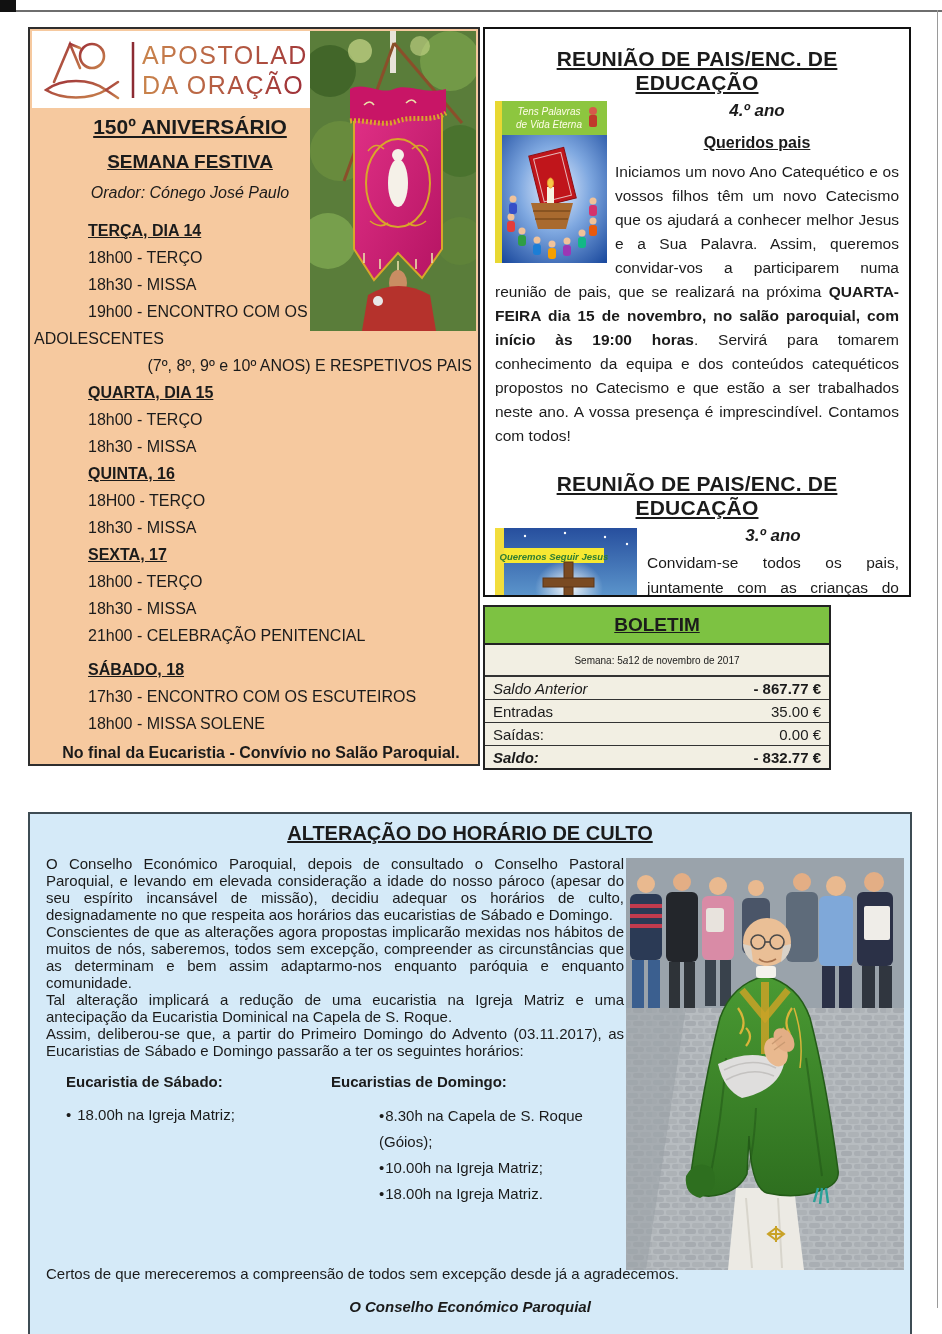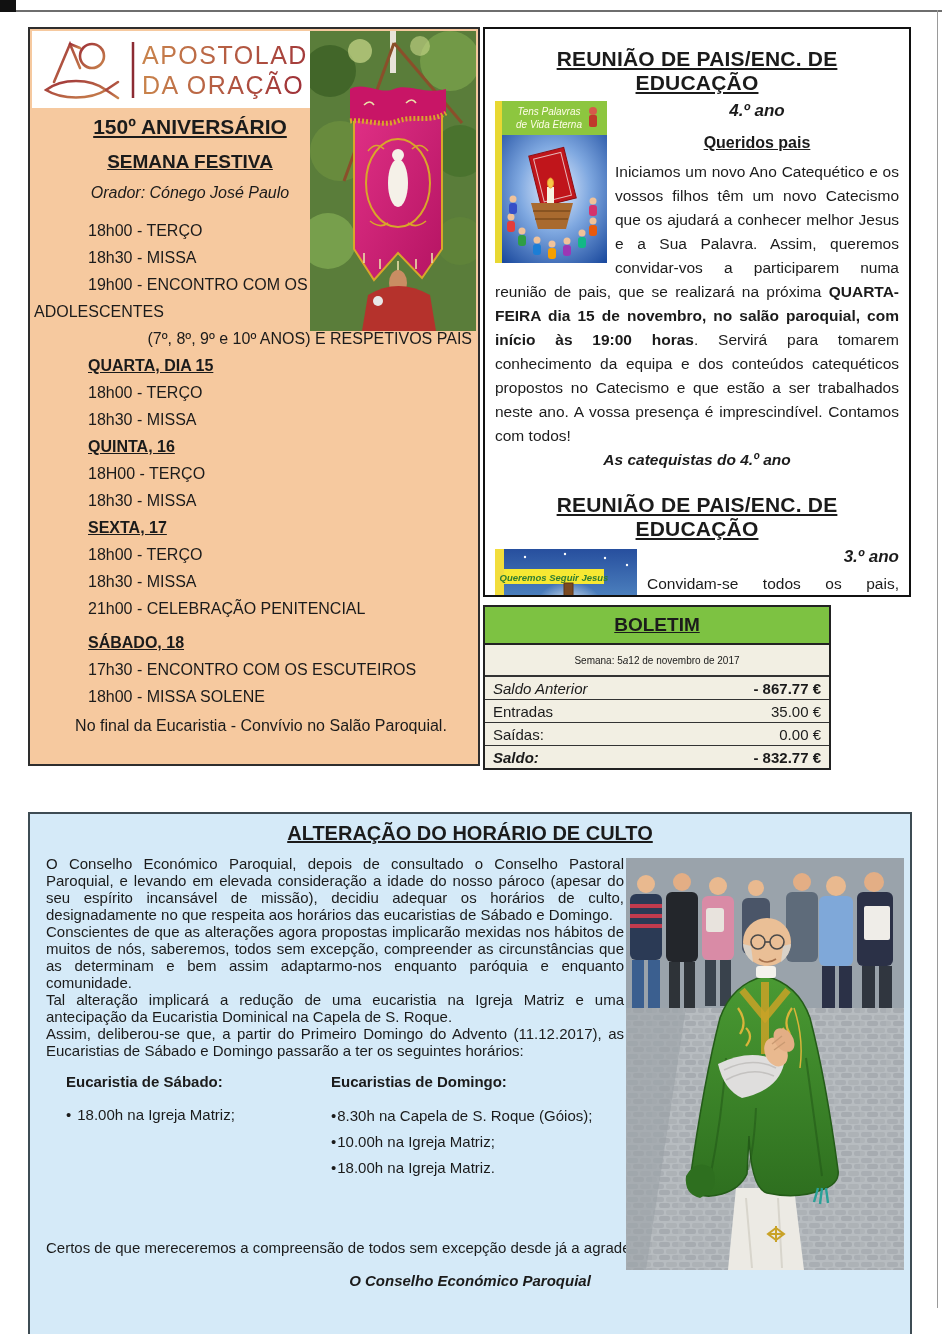--- a/index.html
+++ b/index.html
@@ -155,6 +155,7 @@
     <div class="lb-orator">Orador: Cónego José Paulo</div>
 
     <div class="schedule">
+      <div class="sched-day">TERÇA, DIA 14</div>
       <div class="sched-item">18h00  - TERÇO</div>
       <div class="sched-item">18h30  -  MISSA</div>
       <div class="sched-item">19h00  - ENCONTRO COM OS</div>

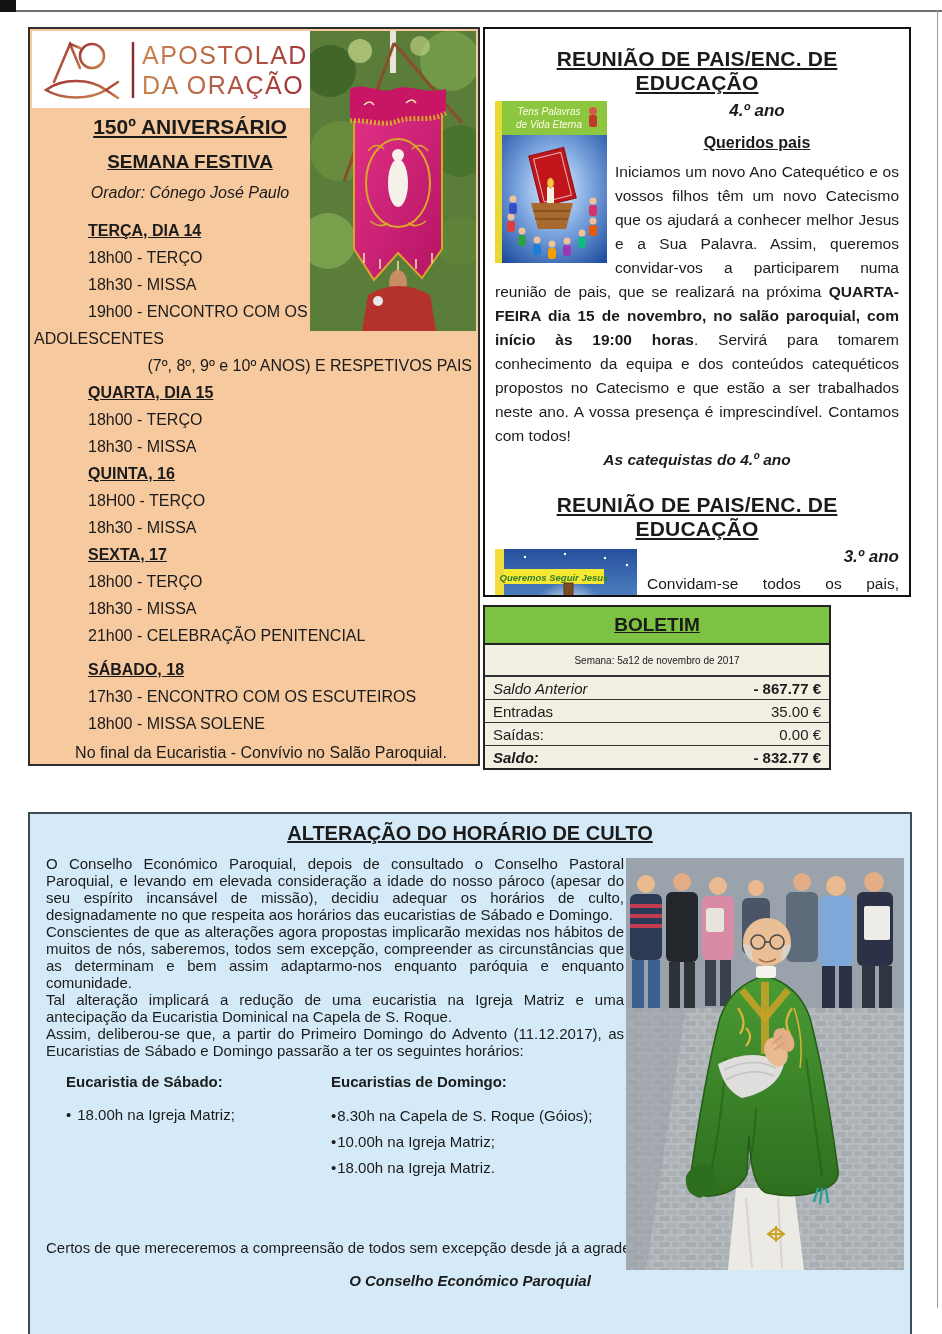--- a/index.html
+++ b/index.html
@@ -231,7 +231,6 @@
     <div class="m4-year">4.º ano</div>
     <div class="m4-greet">Queridos pais</div>
     <div class="m4-body"><span>Iniciamos um novo Ano Catequético e os vossos filhos têm um novo Catecismo que os ajudará a conhecer melhor Jesus e a Sua Palavra. Assim, queremos convidar-vos a participarem numa reunião de pais, que se realizará na próxima </span><b>QUARTA-FEIRA dia 15 de novembro, no salão paroquial, com início às 19:00 horas</b><span>. Servirá para tomarem conhecimento da equipa e dos conteúdos catequéticos propostos no Catecismo e que estão a ser trabalhados neste ano. A vossa presença é imprescindível. Contamos com todos!</span></div>
-    <div class="m4-sig">As catequistas do 4.º ano</div>
 
     <div class="rb-title2">REUNIÃO DE PAIS/ENC. DE EDUCAÇÃO</div>
 

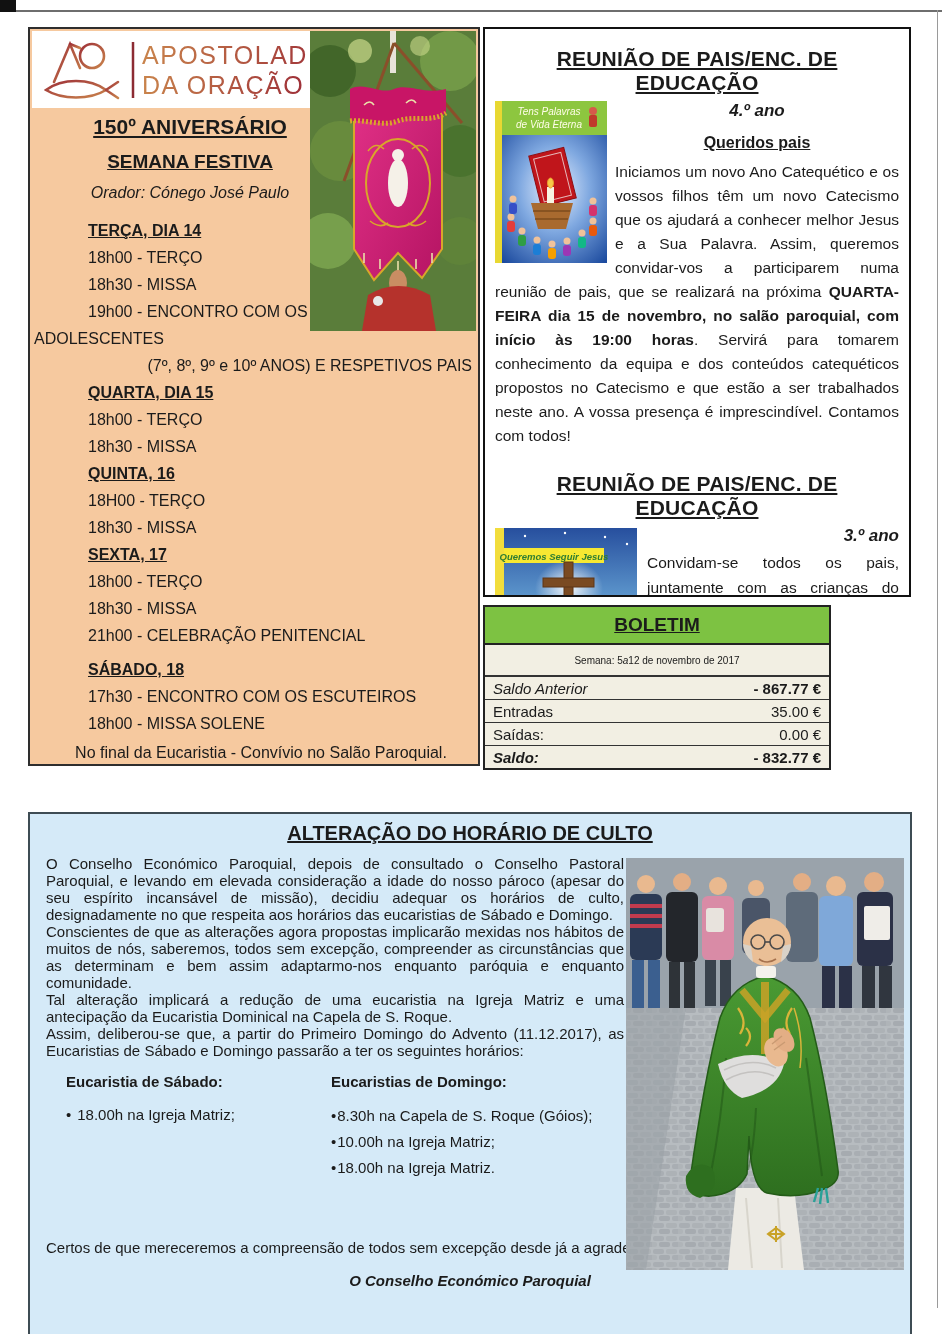--- a/index.html
+++ b/index.html
@@ -43,7 +43,7 @@
   .m4-body{margin-top:8px;font-size:15.5px;line-height:24px;text-align:justify;}
   .m4-sig{margin-top:3px;text-align:center;font-size:15.5px;font-weight:bold;font-style:italic;}
   .m3-cover{float:left;width:142px;height:114px;margin:8px 10px 2px 0;}
-  .m3-year{margin-top:6px;text-align:right;font-size:17px;font-weight:bold;font-style:italic;}
+  .m3-year{margin-top:6px;text-align:center;font-size:17px;font-weight:bold;font-style:italic;}
   .m3-body{margin-top:4px;font-size:15.5px;line-height:25px;text-align:justify;}
   .indent-center{margin-left:120px;}
 

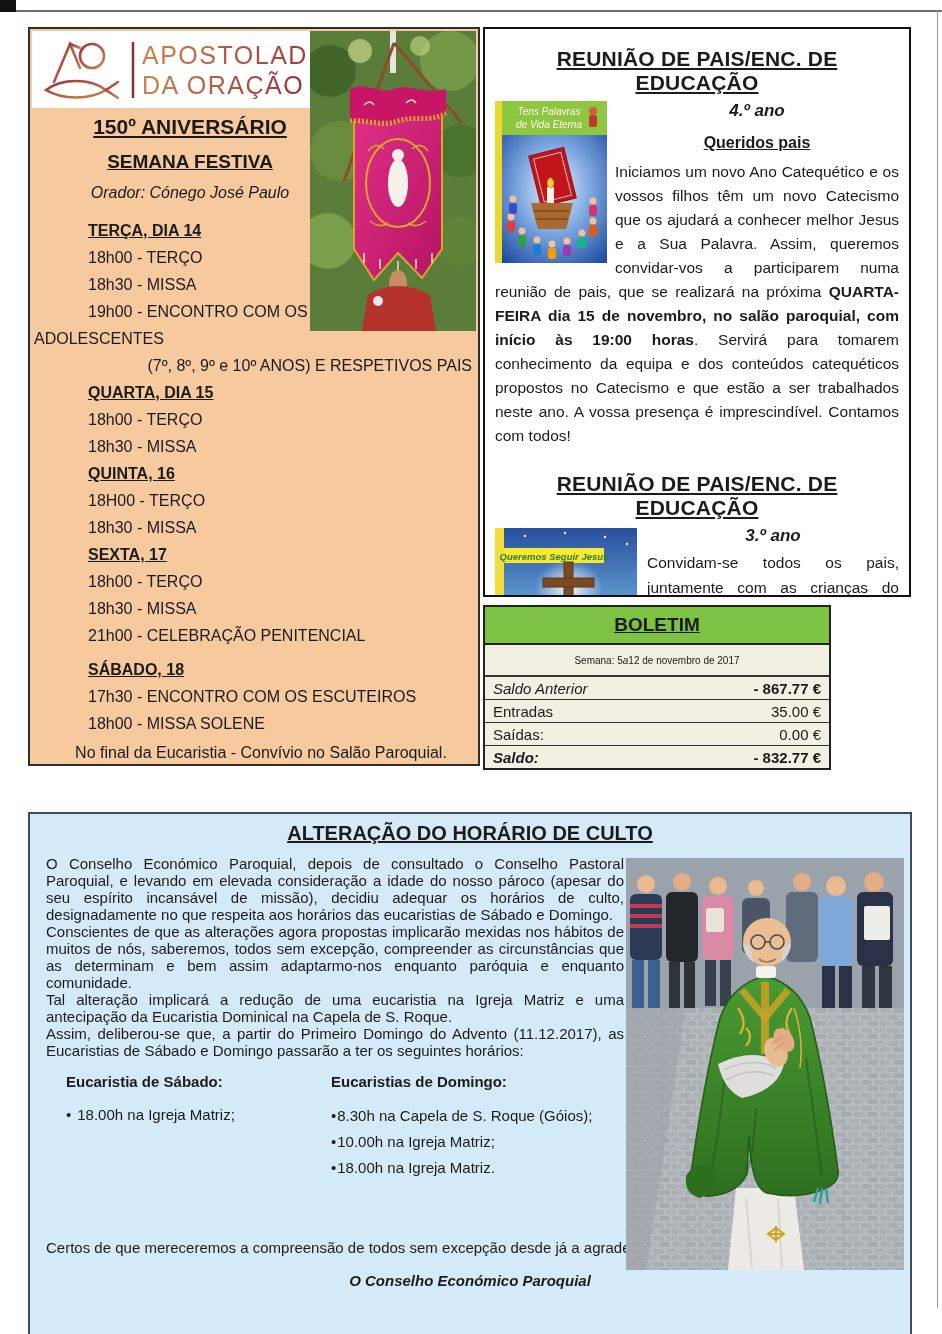--- a/index.html
+++ b/index.html
@@ -27,7 +27,7 @@
   .sched-item{margin-left:58px;}
   .sched-flush{margin-left:4px;}
   .sched-right{text-align:right;margin-right:6px;}
-  .sched-note{text-align:center;font-weight:normal;padding-left:14px;margin-top:2px;}
+  .sched-note{text-align:center;font-weight:bold;padding-left:14px;margin-top:2px;}
   .gap-top{margin-top:7px;}
 
   

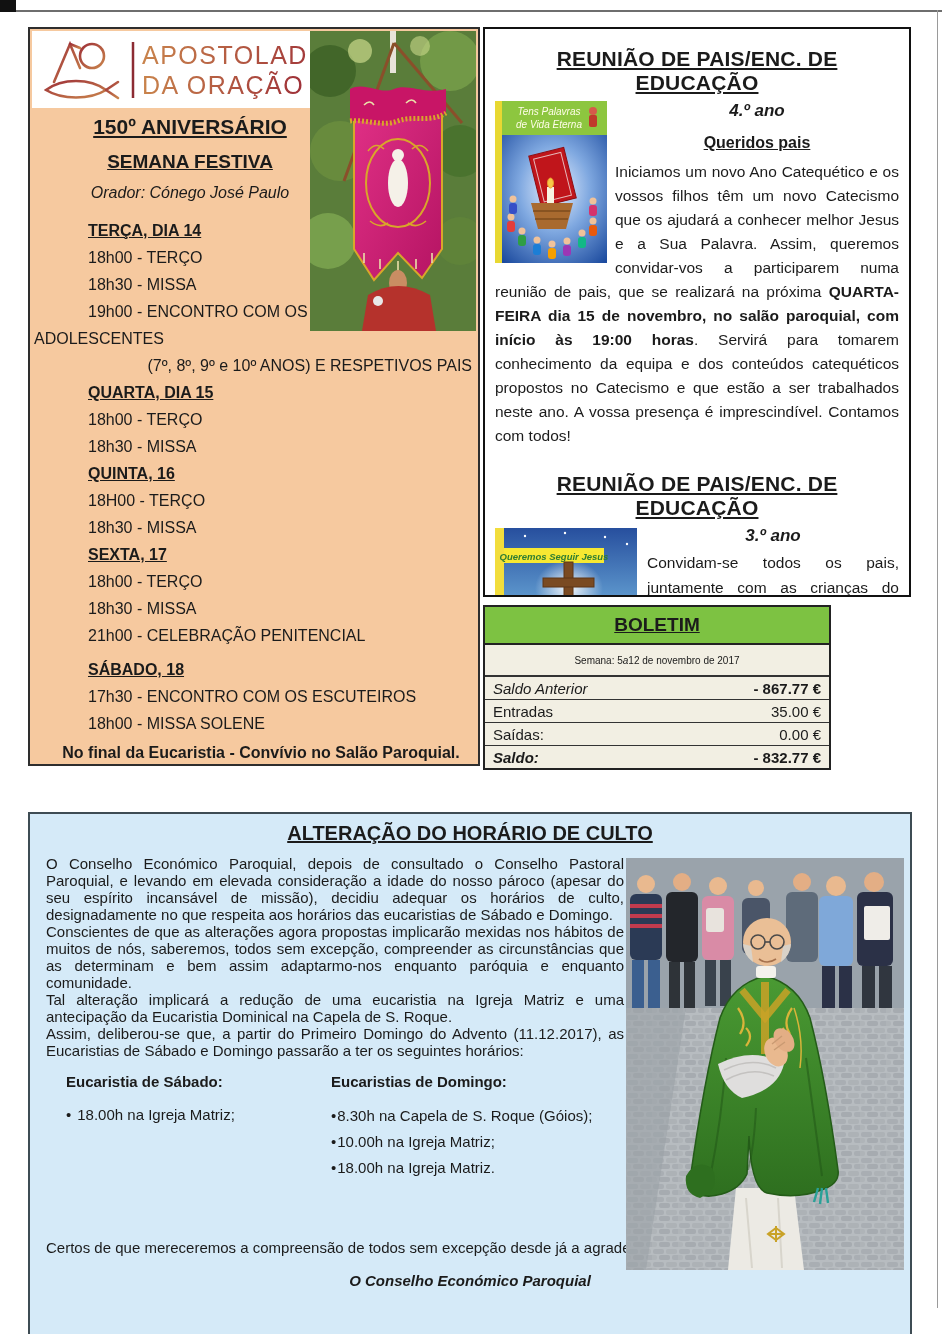--- a/index.html
+++ b/index.html
@@ -395,7 +395,7 @@
       <p>O Conselho Económico Paroquial, depois de consultado o Conselho Pastoral Paroquial, e levando em elevada consideração a idade do nosso pároco (apesar do seu espírito incansável de missão), decidiu adequar os horários de culto, designadamente no que respeita aos horários das eucaristias de Sábado e Domingo.</p>
       <p>Conscientes de que as alterações agora propostas implicarão mexidas nos hábitos de muitos de nós, saberemos, todos sem excepção, compreender as circunstâncias que as determinam e bem assim adaptarmo-nos enquanto paróquia e enquanto comunidade.</p>
       <p>Tal alteração implicará a redução de uma eucaristia na Igreja Matriz e uma antecipação da Eucaristia Dominical na Capela de S. Roque.</p>
-      <p>Assim, deliberou-se que, a partir do Primeiro Domingo do Advento (11.12.2017), as Eucaristias de Sábado e Domingo passarão a ter os seguintes horários:</p>
+      <p>Assim, deliberou-se que, a partir do Primeiro Domingo do Advento (03.11.2017), as Eucaristias de Sábado e Domingo passarão a ter os seguintes horários:</p>
     </div>
 
     <div class="nt-cols">

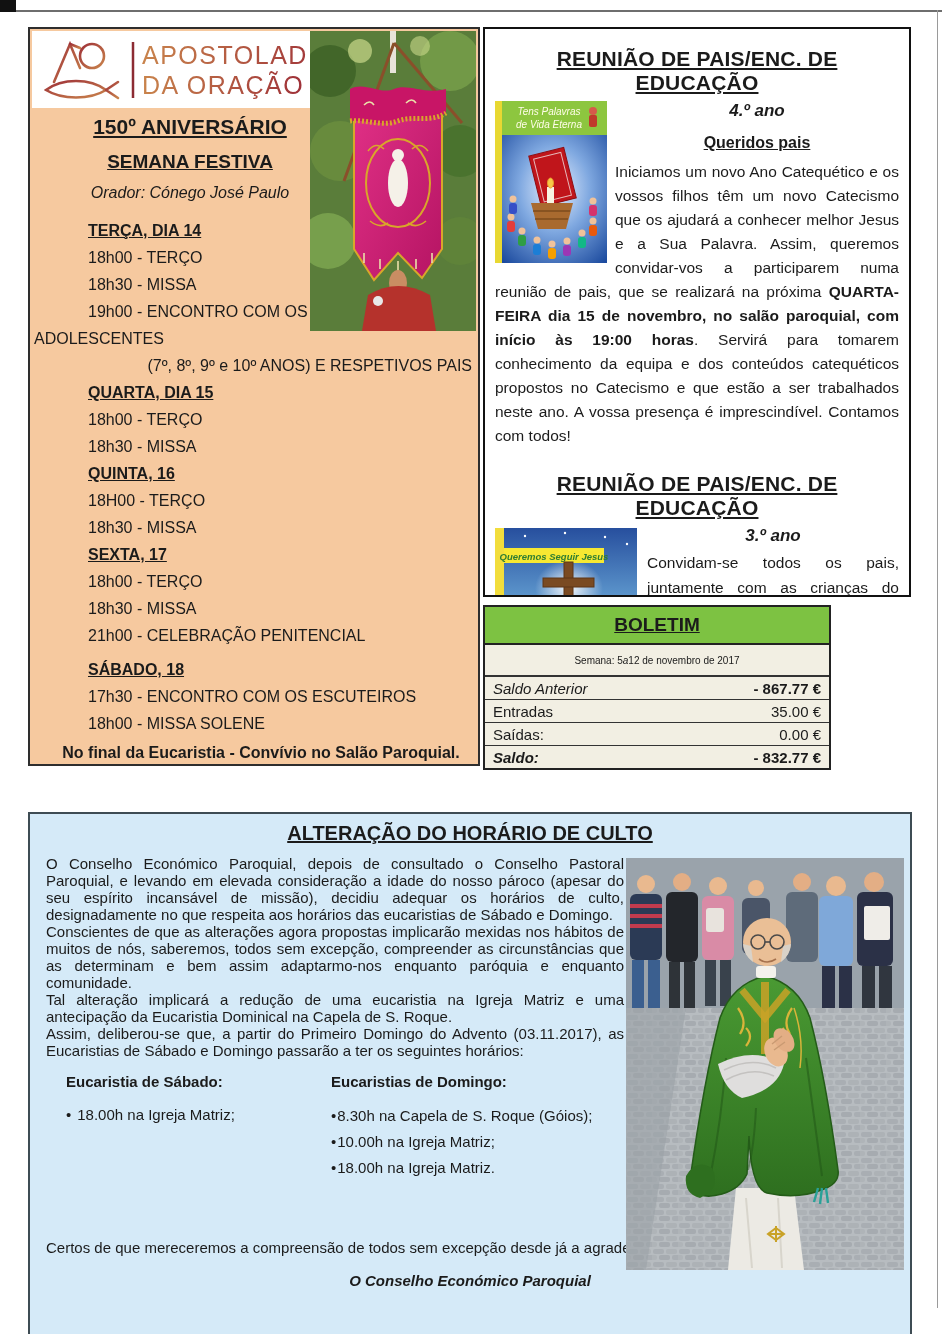--- a/index.html
+++ b/index.html
@@ -77,7 +77,7 @@
   .nt-col1 ul,.nt-col2 ul{list-style:none;margin:0;padding:0;}
   .nt-col1 li{margin-top:16px;}
   .nt-col1 li::before{content:"•";margin-right:6px;}
-  .nt-col2 li{line-height:26px;}
+  .nt-col2 li{line-height:26px;margin-left:48px;}
   .nt-col2 ul{margin-top:13px;}
   .nt-col2 li::before{content:"•";margin-right:1px;}
   .nt-closing{margin-top:58px;font-size:15px;}

